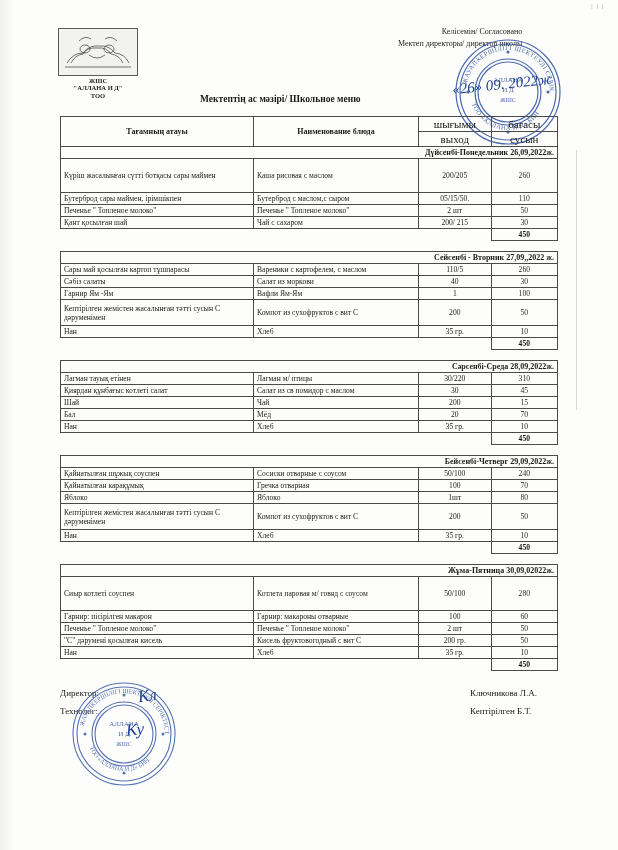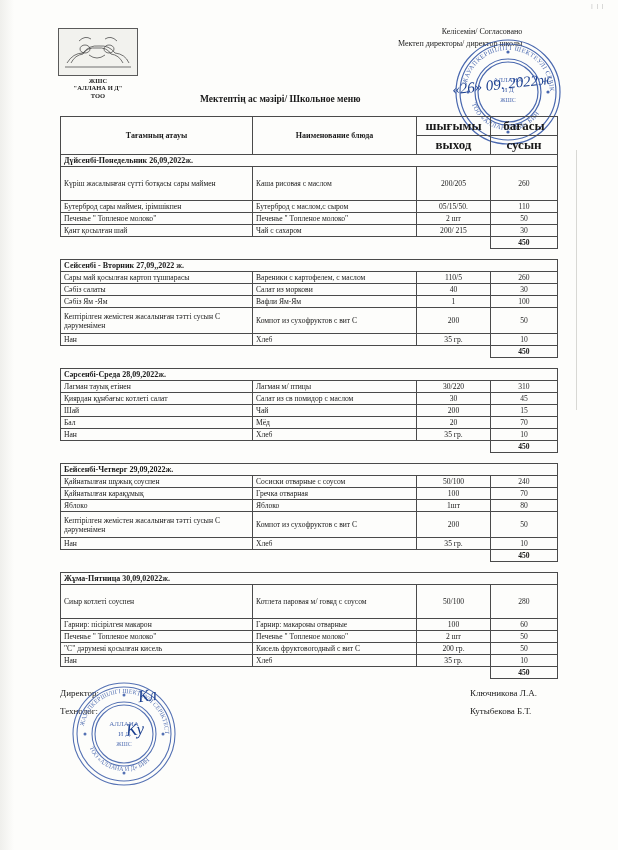--- a/index.html
+++ b/index.html
@@ -137,7 +137,7 @@
   .col-ru { width: 168px; }
   .col-out { width: 68px; text-align: center; }
   .col-price { width: 62px; text-align: center; }
-  .sub-hdr { font-size: 13px; font-weight: bold; }
+  .sub-hdr { font-size: 11px; font-weight: normal; }
   .day-row td {
     text-align: left;
     font-weight: bold;

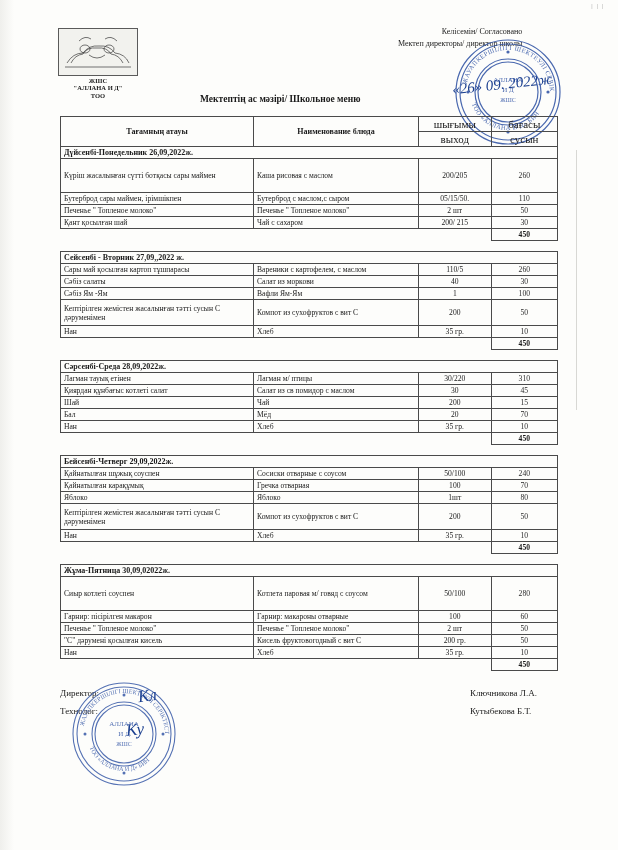--- a/index.html
+++ b/index.html
@@ -139,7 +139,7 @@
   .col-price { width: 62px; text-align: center; }
   .sub-hdr { font-size: 11px; font-weight: normal; }
   .day-row td {
-    text-align: left;
+    text-align: right;
     font-weight: bold;
     font-size: 8px;
     padding: 2px 0;

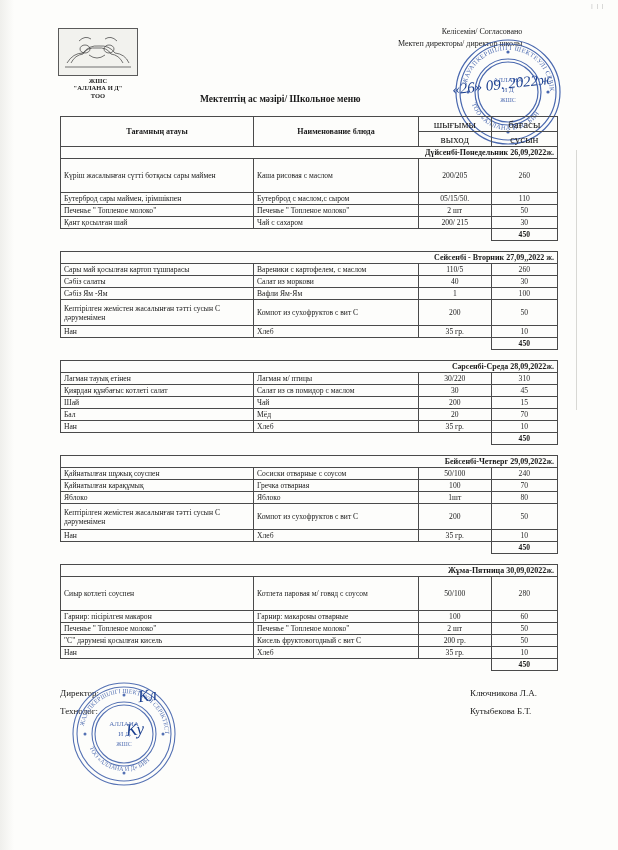--- a/index.html
+++ b/index.html
@@ -325,7 +325,7 @@
           <td class="cell-c price-col">30</td>
         </tr>
         <tr>
-          <td>Сәбіз Ям -Ям</td>
+          <td>Гарнир Ям -Ям</td>
           <td>Вафли  Ям-Ям</td>
           <td class="cell-c">1</td>
           <td class="cell-c price-col">100</td>

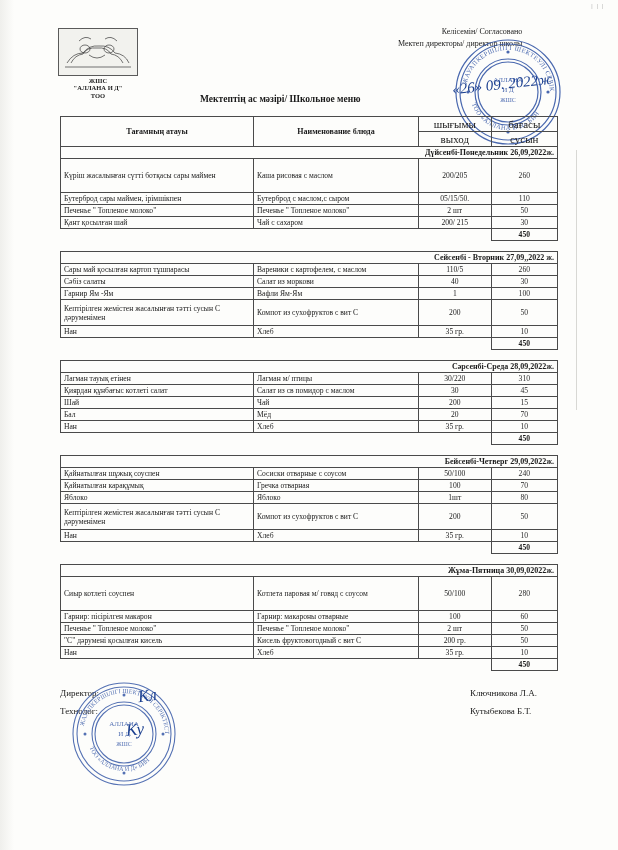--- a/index.html
+++ b/index.html
@@ -478,7 +478,7 @@
     <div class="row">
       <span class="lbl">Технолог:</span>
       <span class="sig-ink sig2">Ку</span>
-      <span class="name">Кутыбекова Б.Т.</span>
+      <span class="name">Кептірілген Б.Т.</span>
     </div>
   </div>
 

